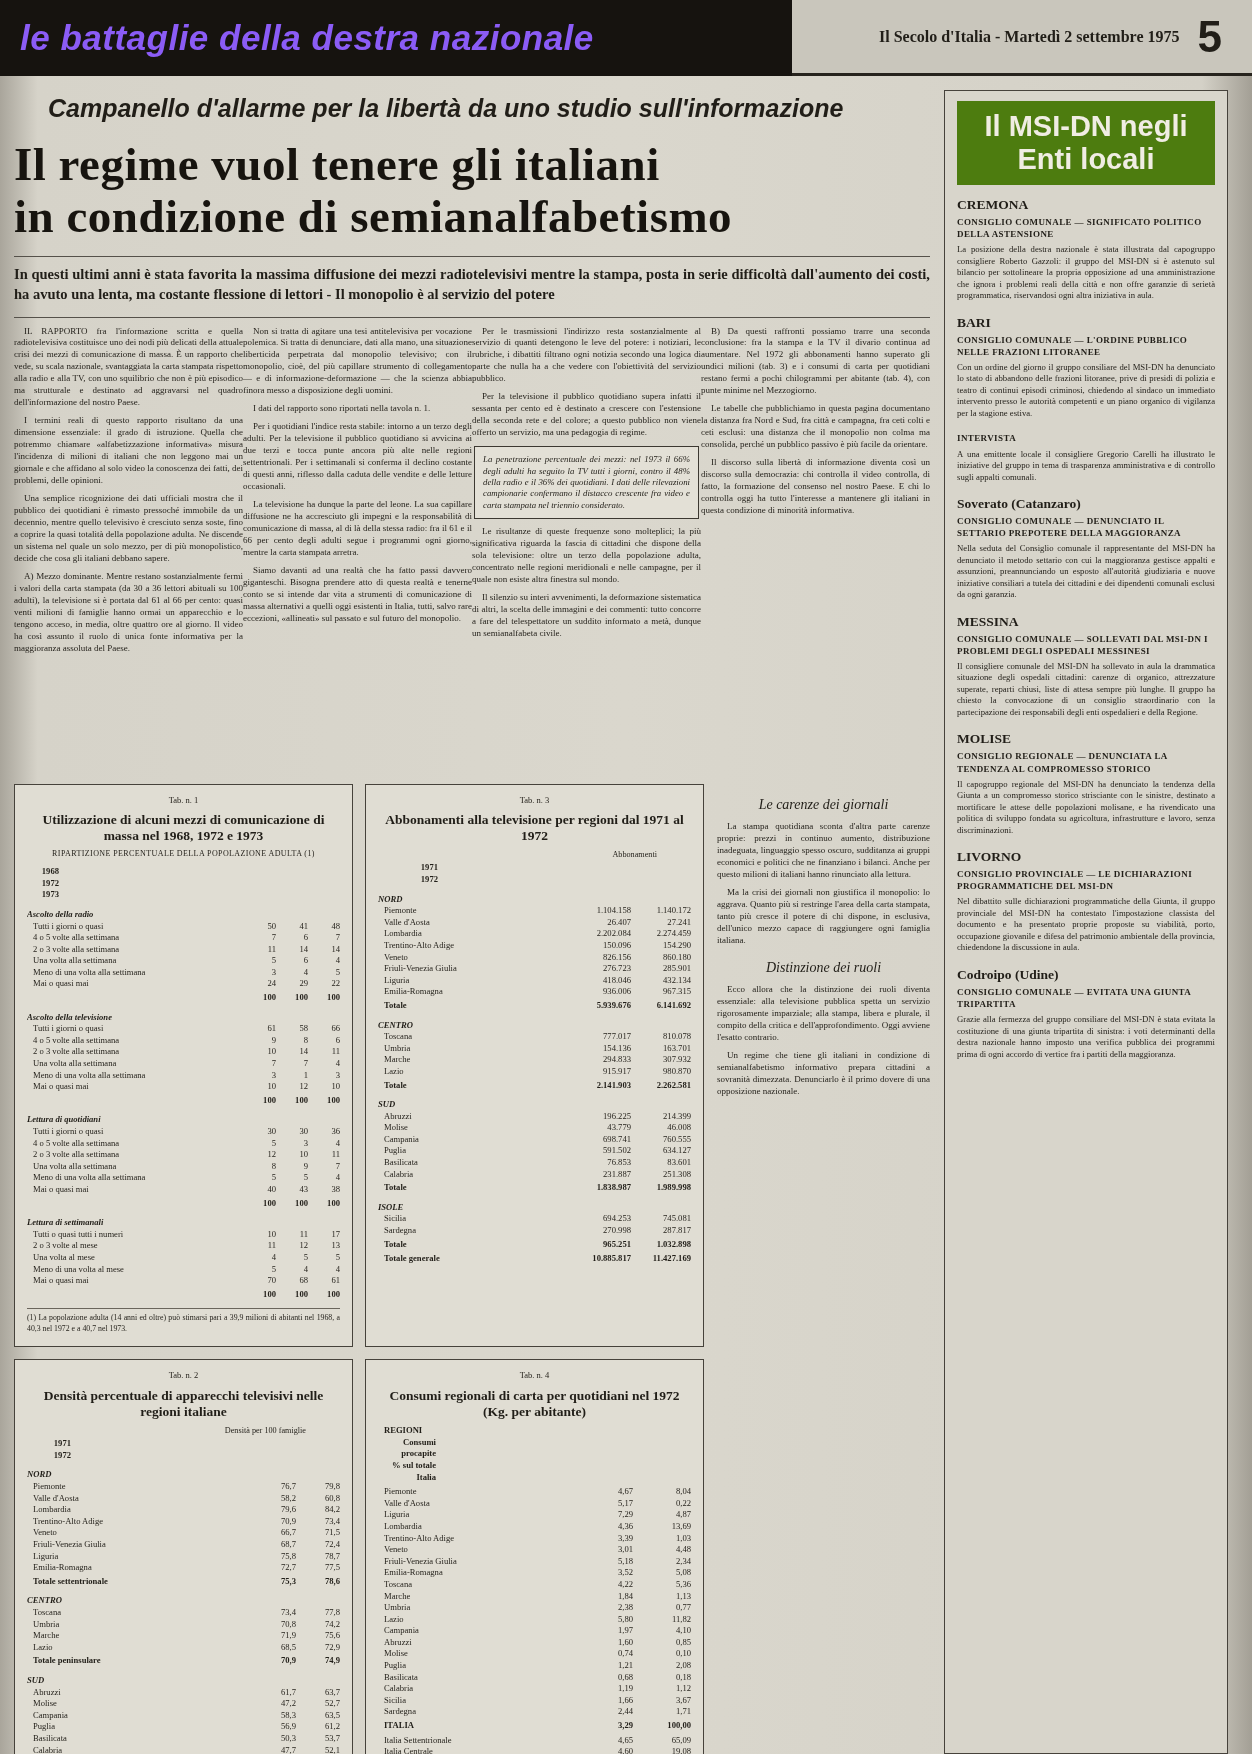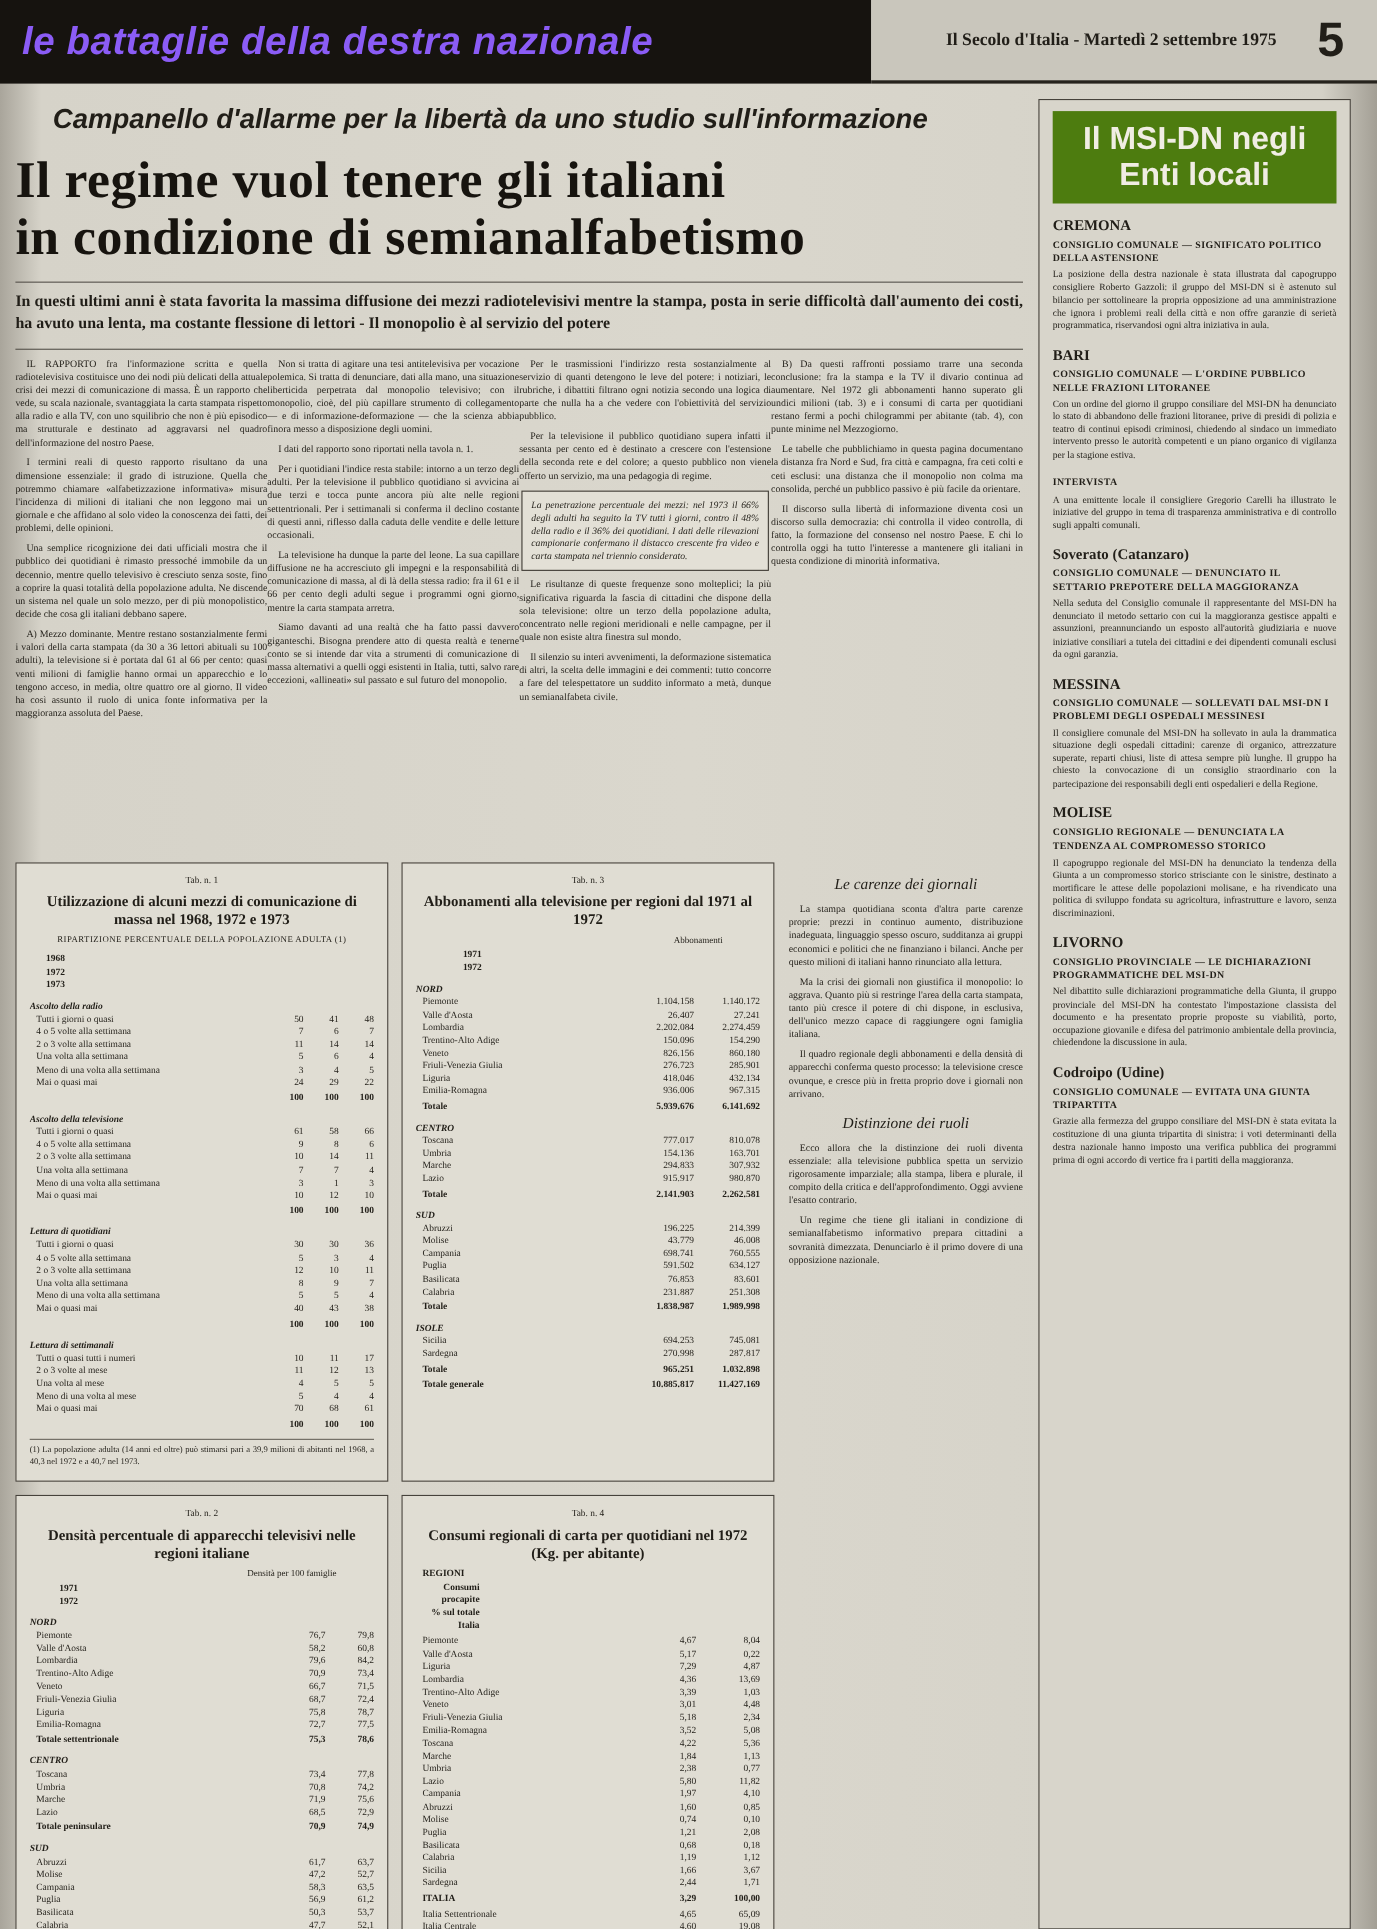--- a/index.html
+++ b/index.html
@@ -11,7 +11,7 @@
   .band-black{flex:0 0 772px;background:#16130f;color:#8b5cf6;display:flex;align-items:center;
               padding-left:20px;font-family:"Liberation Sans",sans-serif;font-weight:bold;
               font-style:italic;font-size:35px;letter-spacing:.5px;}
-  .band-right{flex:1;display:flex;align-items:center;justify-content:flex-end;gap:37px;
+  .band-right{flex:1;display:flex;align-items:center;justify-content:flex-end;gap:18px;
               padding-right:30px;border-bottom:3px solid #26231d;background:#c9c6bc;}
   .paper{font-weight:bold;font-size:16px;}
   .pnum{font-weight:bold;font-size:44px;font-family:"Liberation Sans",sans-serif;}

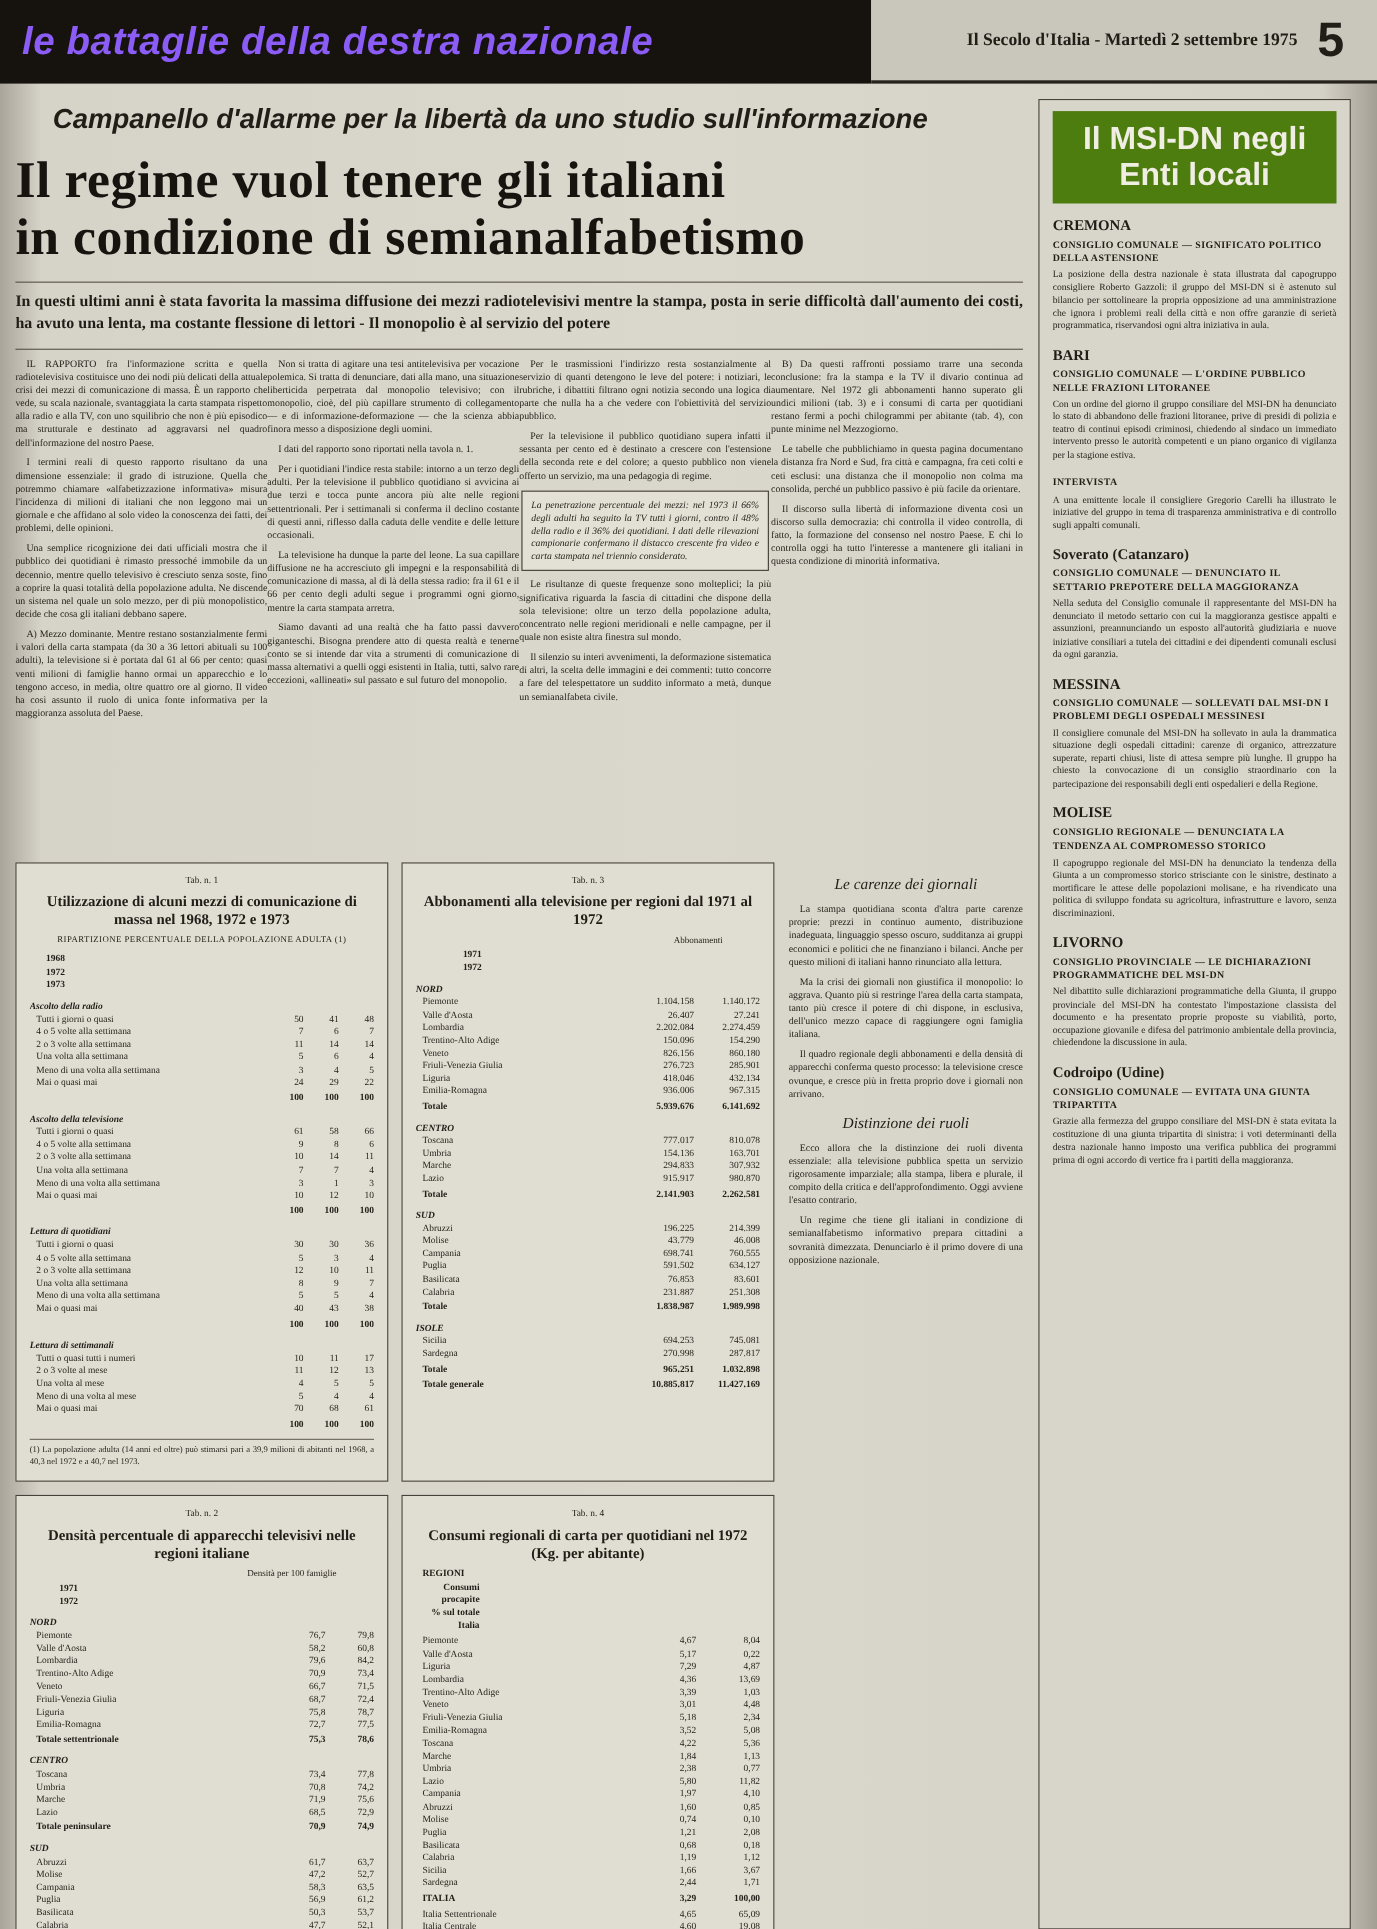--- a/index.html
+++ b/index.html
@@ -716,7 +716,6 @@
             <div class="subhead">Le carenze dei giornali</div>
             <p>La stampa quotidiana sconta d'altra parte carenze proprie: prezzi in continuo aumento, distribuzione inadeguata, linguaggio spesso oscuro, sudditanza ai gruppi economici e politici che ne finanziano i bilanci. Anche per questo milioni di italiani hanno rinunciato alla lettura.</p>
             <p>Ma la crisi dei giornali non giustifica il monopolio: lo aggrava. Quanto più si restringe l'area della carta stampata, tanto più cresce il potere di chi dispone, in esclusiva, dell'unico mezzo capace di raggiungere ogni famiglia italiana.</p>
-            <p>Il quadro regionale degli abbonamenti e della densità di apparecchi conferma questo processo: la televisione cresce ovunque, e cresce più in fretta proprio dove i giornali non arrivano.</p>
             <div class="subhead">Distinzione dei ruoli</div>
             <p>Ecco allora che la distinzione dei ruoli diventa essenziale: alla televisione pubblica spetta un servizio rigorosamente imparziale; alla stampa, libera e plurale, il compito della critica e dell'approfondimento. Oggi avviene l'esatto contrario.</p>
             <p>Un regime che tiene gli italiani in condizione di semianalfabetismo informativo prepara cittadini a sovranità dimezzata. Denunciarlo è il primo dovere di una opposizione nazionale.</p>

